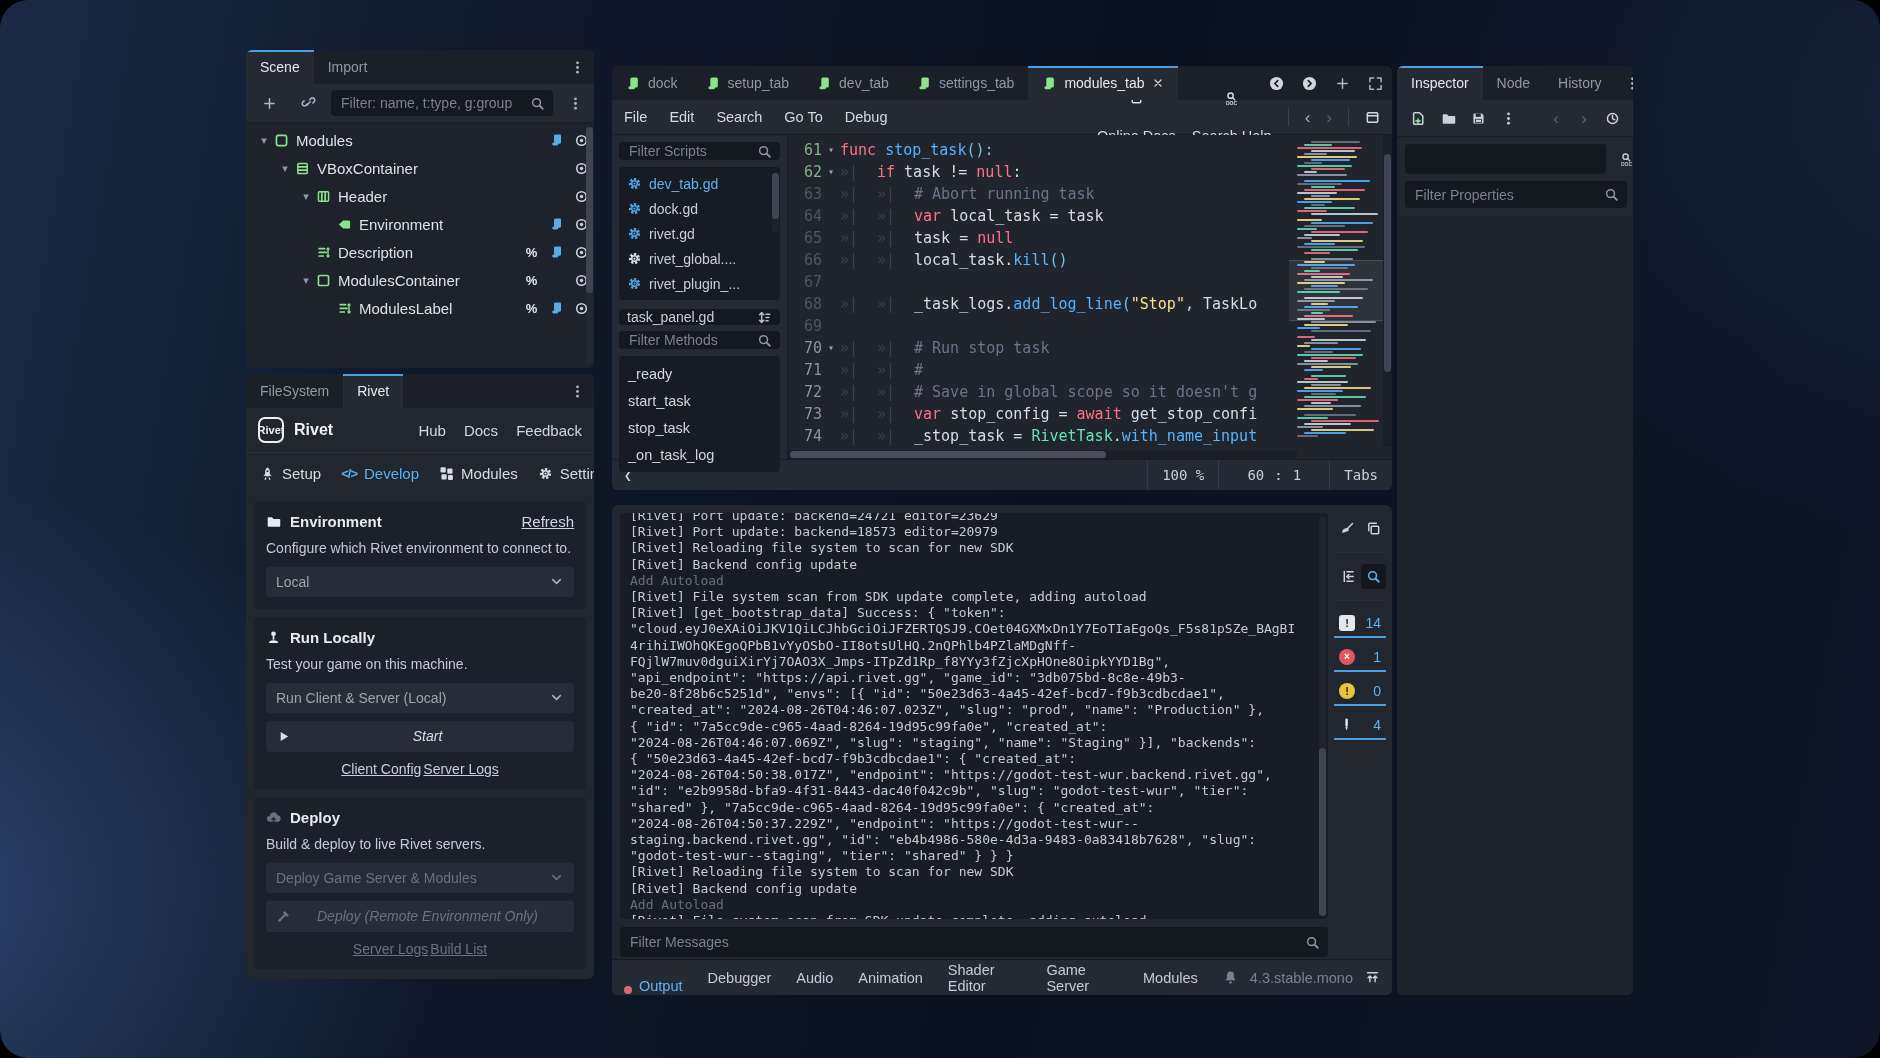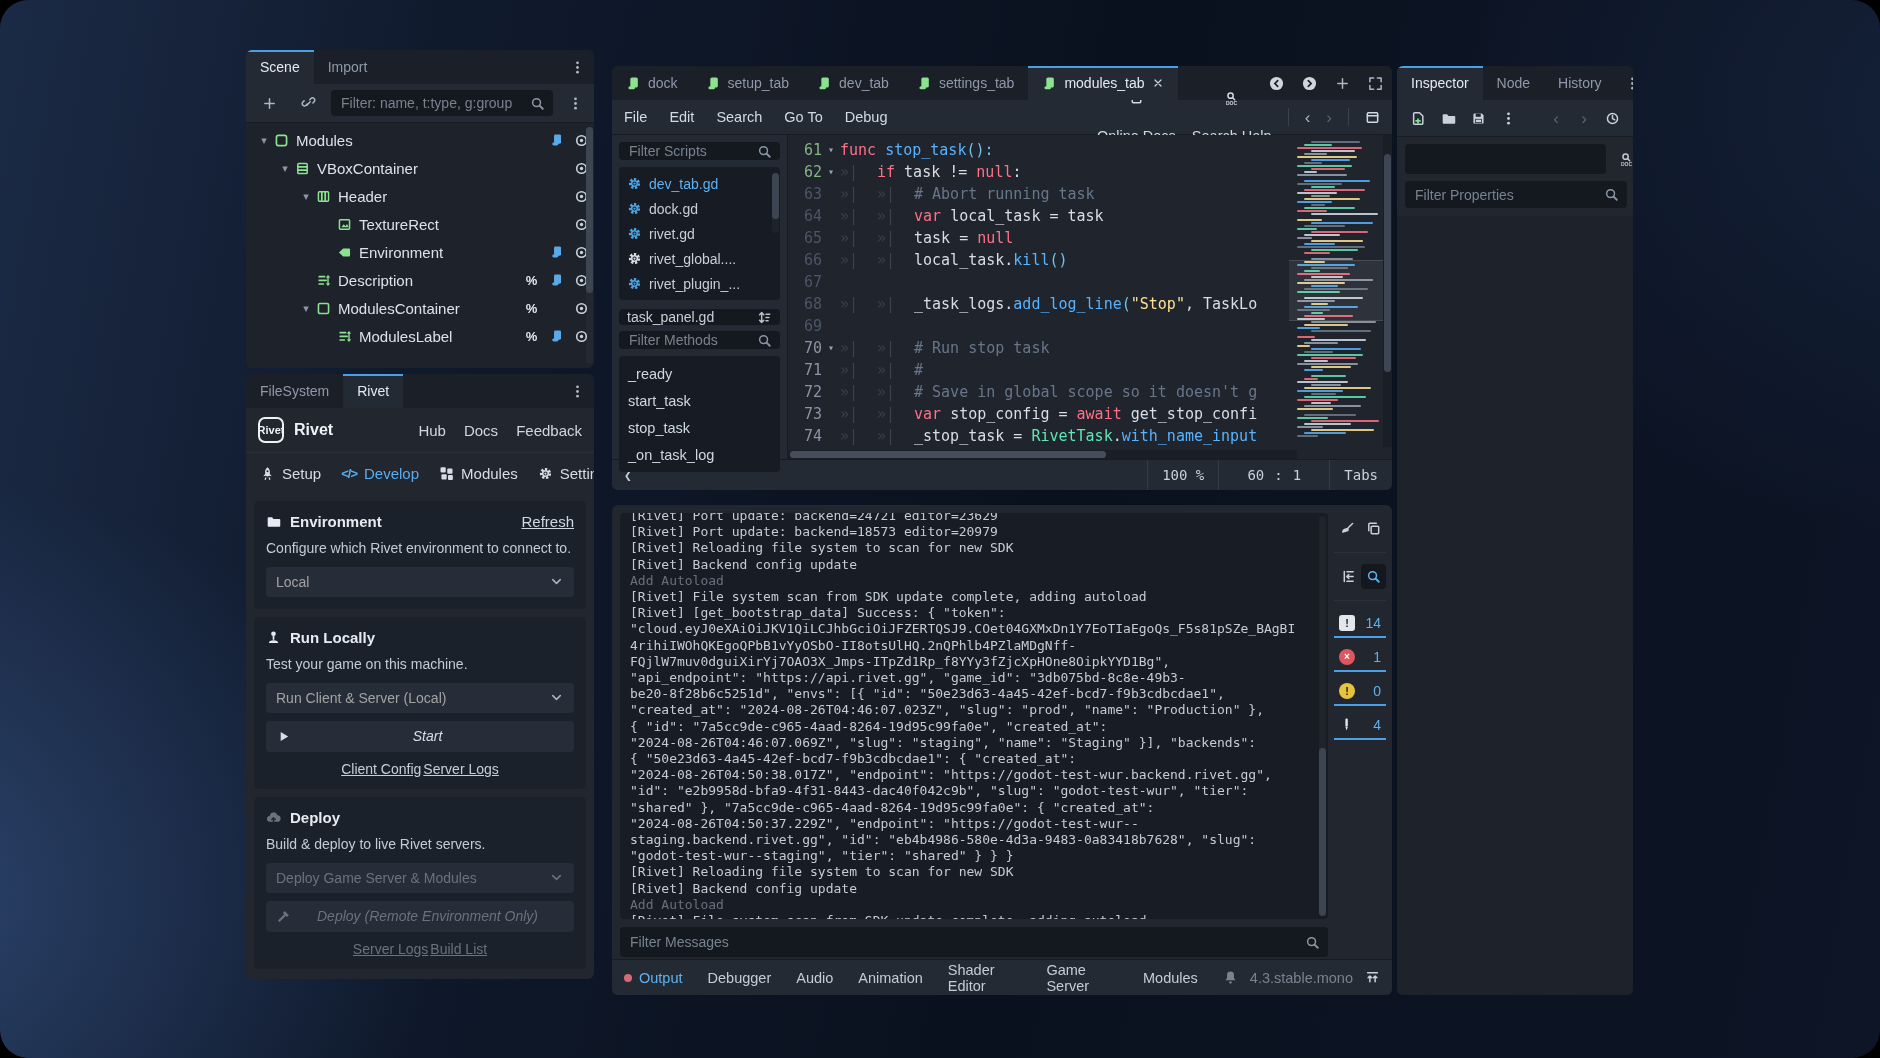--- a/index.html
+++ b/index.html
@@ -254,25 +254,6 @@
             <span style="width:73px;flex:none"></span>
             <span class="arr"></span>
             <span class="ic nico">
-              <svg viewBox="0 0 16 16" fill="none" stroke="currentColor" stroke-width="1.6" stroke-linecap="round" stroke-linejoin="round">
-                <rect x="2.6" y="3" width="10.8" height="10" rx="1"></rect>
-                <path d="M4.6 10.8l2.6-3 1.8 2 1.8-2.4 1.6 3.4z" fill="currentColor" stroke="none"></path>
-              </svg>
-            </span>
-            <span class="tname">TextureRect</span>
-            <span class="slot"></span>
-            <span class="slot"></span>
-            <span class="slot">
-              <svg width="15" height="15" viewBox="0 0 16 16" fill="none" stroke="currentColor" stroke-width="1.6" stroke-linecap="round" stroke-linejoin="round">
-                <circle cx="8" cy="8" r="5.1" stroke-width="1.7"></circle>
-                <circle cx="8" cy="8" r="1.8" fill="currentColor" stroke="none"></circle>
-              </svg>
-            </span>
-          </div>
-          <div class="trow">
-            <span style="width:73px;flex:none"></span>
-            <span class="arr"></span>
-            <span class="ic nico">
               <svg viewBox="0 0 16 16" fill="currentColor" stroke="none">
                 <path d="M2 8l4.6-4.2h6.3a1 1 0 0 1 1 1v6.4a1 1 0 0 1-1 1H6.6z"></path>
               </svg>

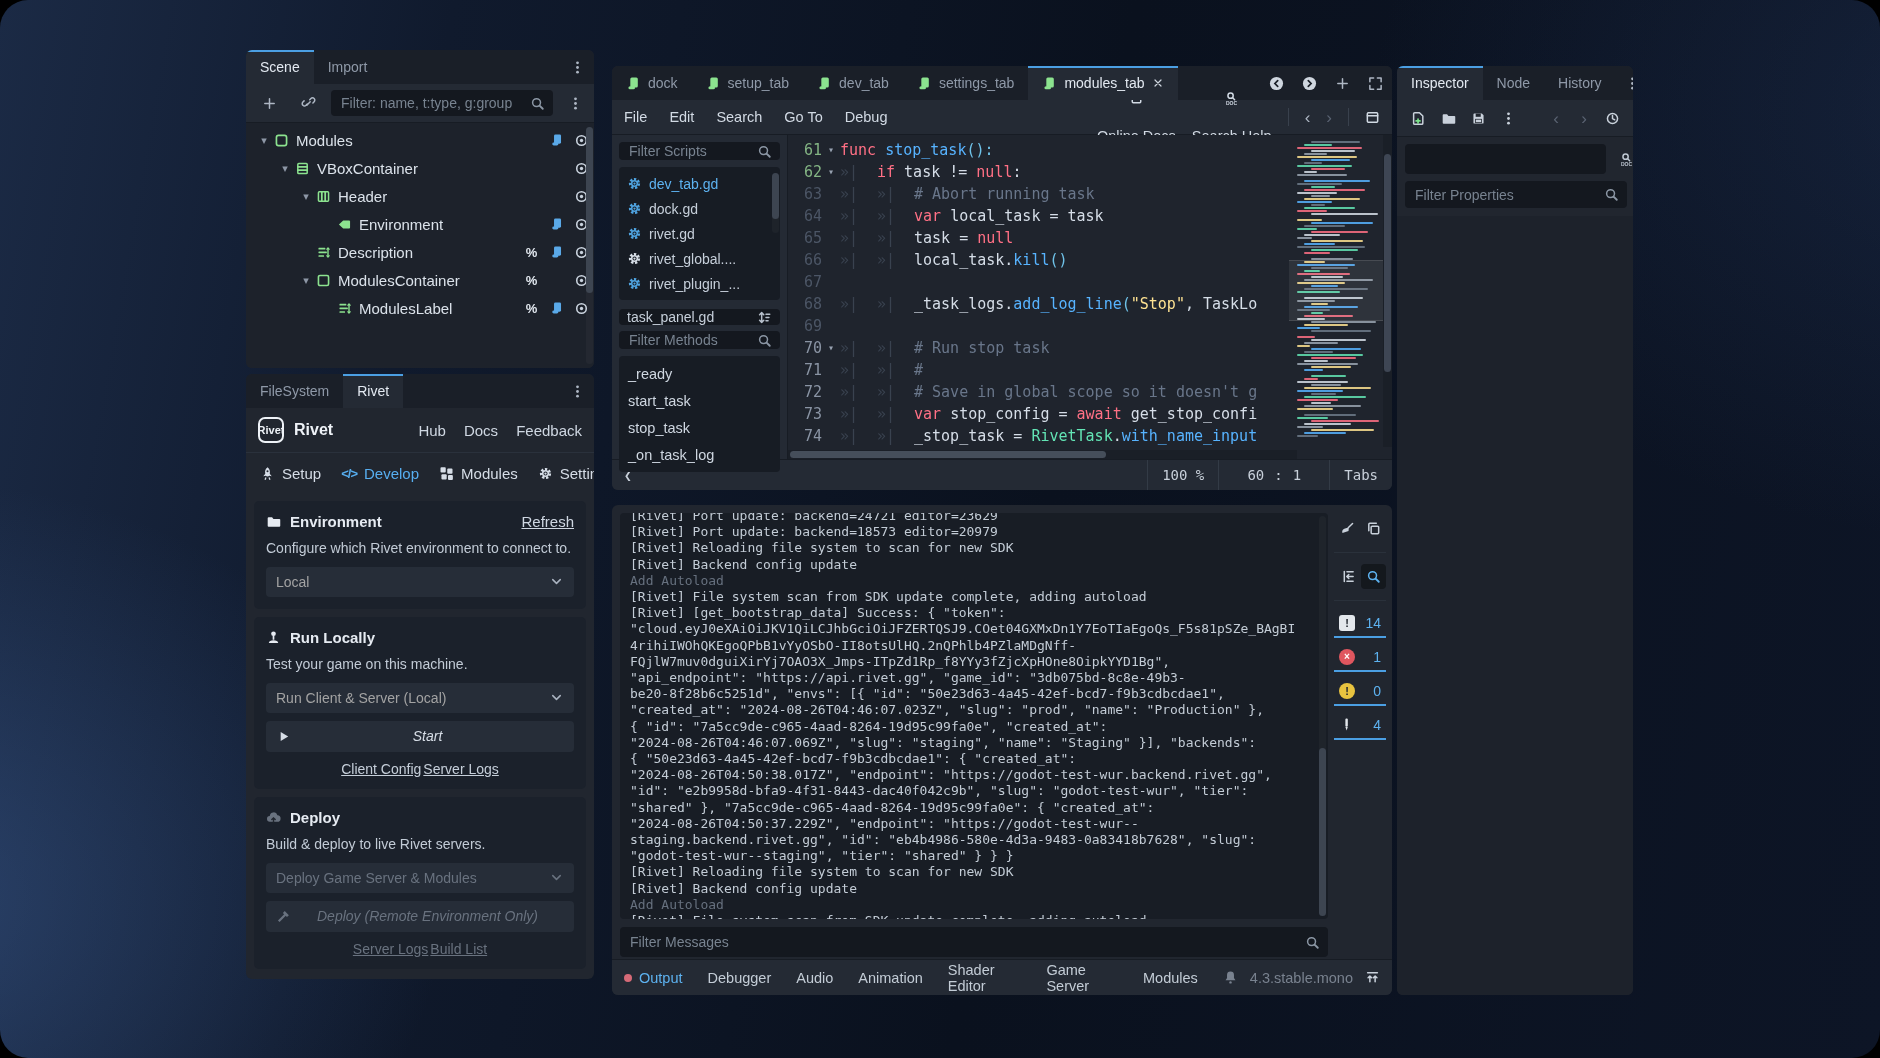--- a/index.html
+++ b/index.html
@@ -110,7 +110,7 @@
   .filterrow{grid-column:1;grid-row:2;margin:8px 0 4px 8px;}
   .bbar{grid-column:1 / span 2;grid-row:3;background:#242a34;border-top:1px solid #171c24;display:flex;align-items:center;padding:0 12px;gap:25px;font-size:14.5px;color:#c3ccd6;}
   .bbar .bt-item{display:flex;align-items:center;gap:7px;}
-  .bbar .bt-item.active{color:#5db2f0;}
+  .bbar .bt-item.active{color:#5db2f0;align-items:flex-end;}
   .reddot{width:8px;height:8px;border-radius:50%;background:#d56a77;}
   .bbar .right{margin-left:auto;display:flex;align-items:center;gap:12px;color:#79828f;}
   

